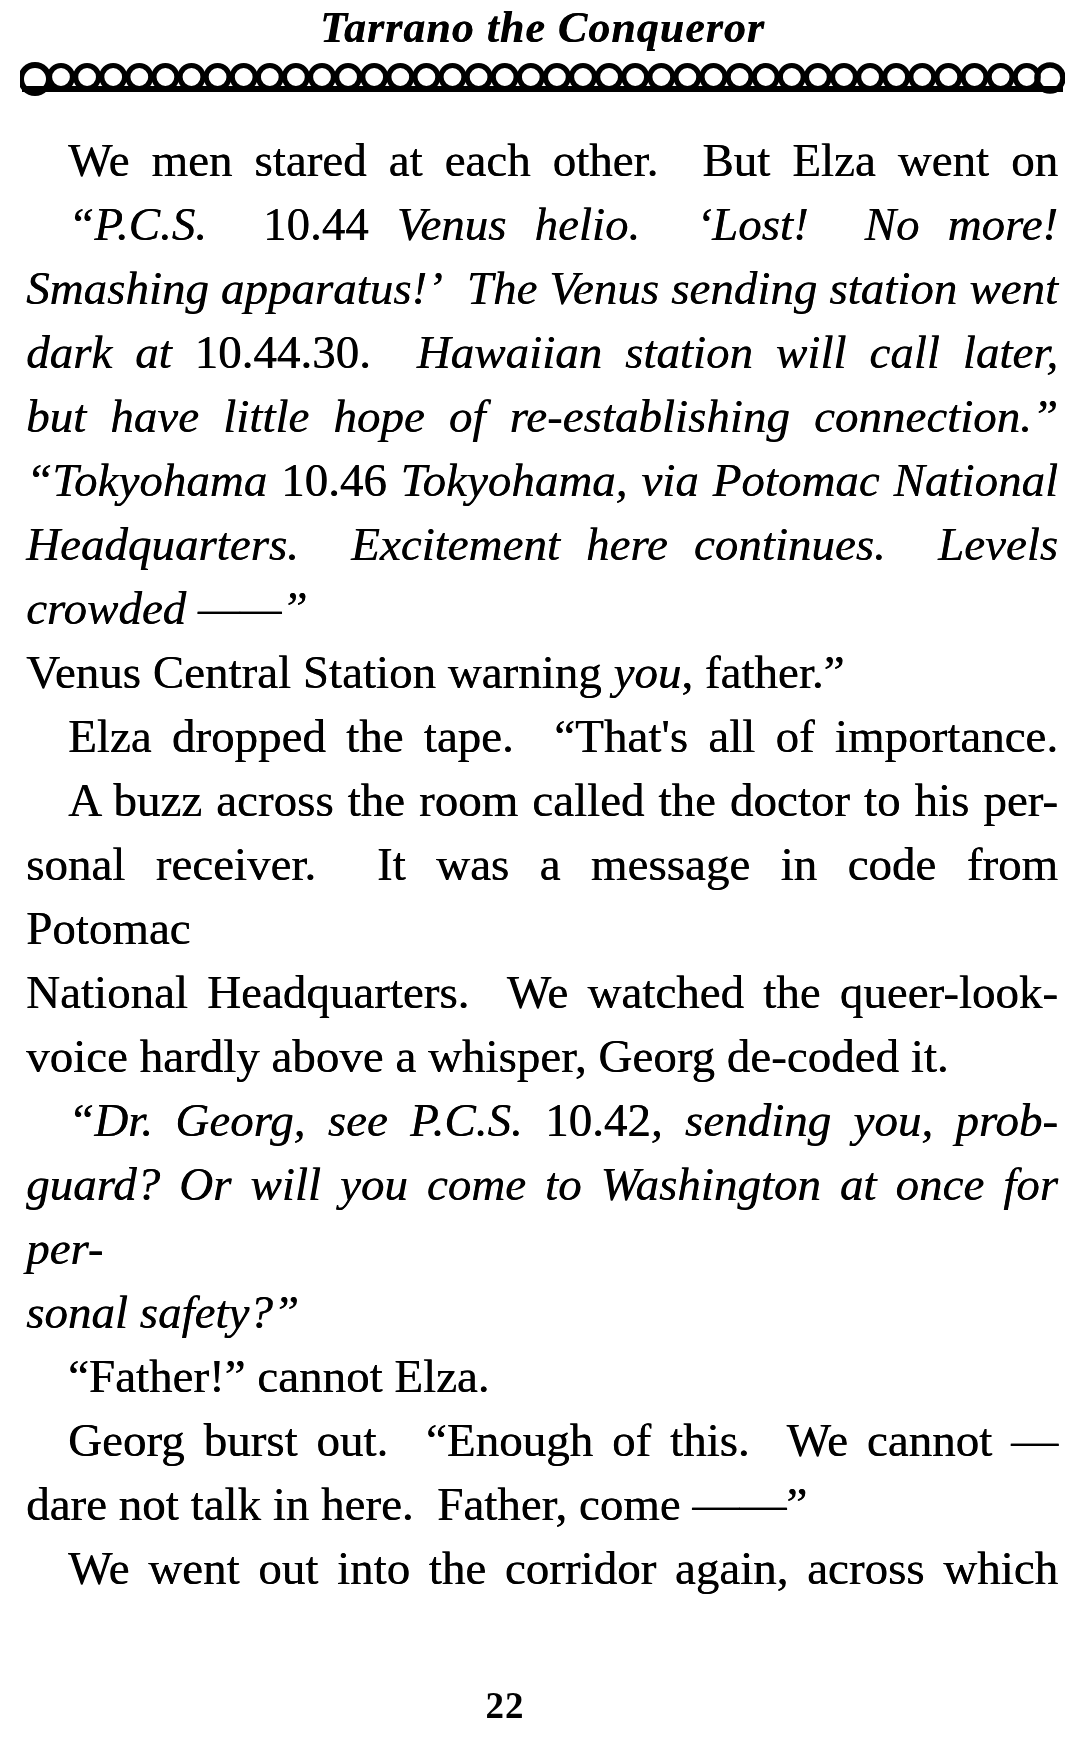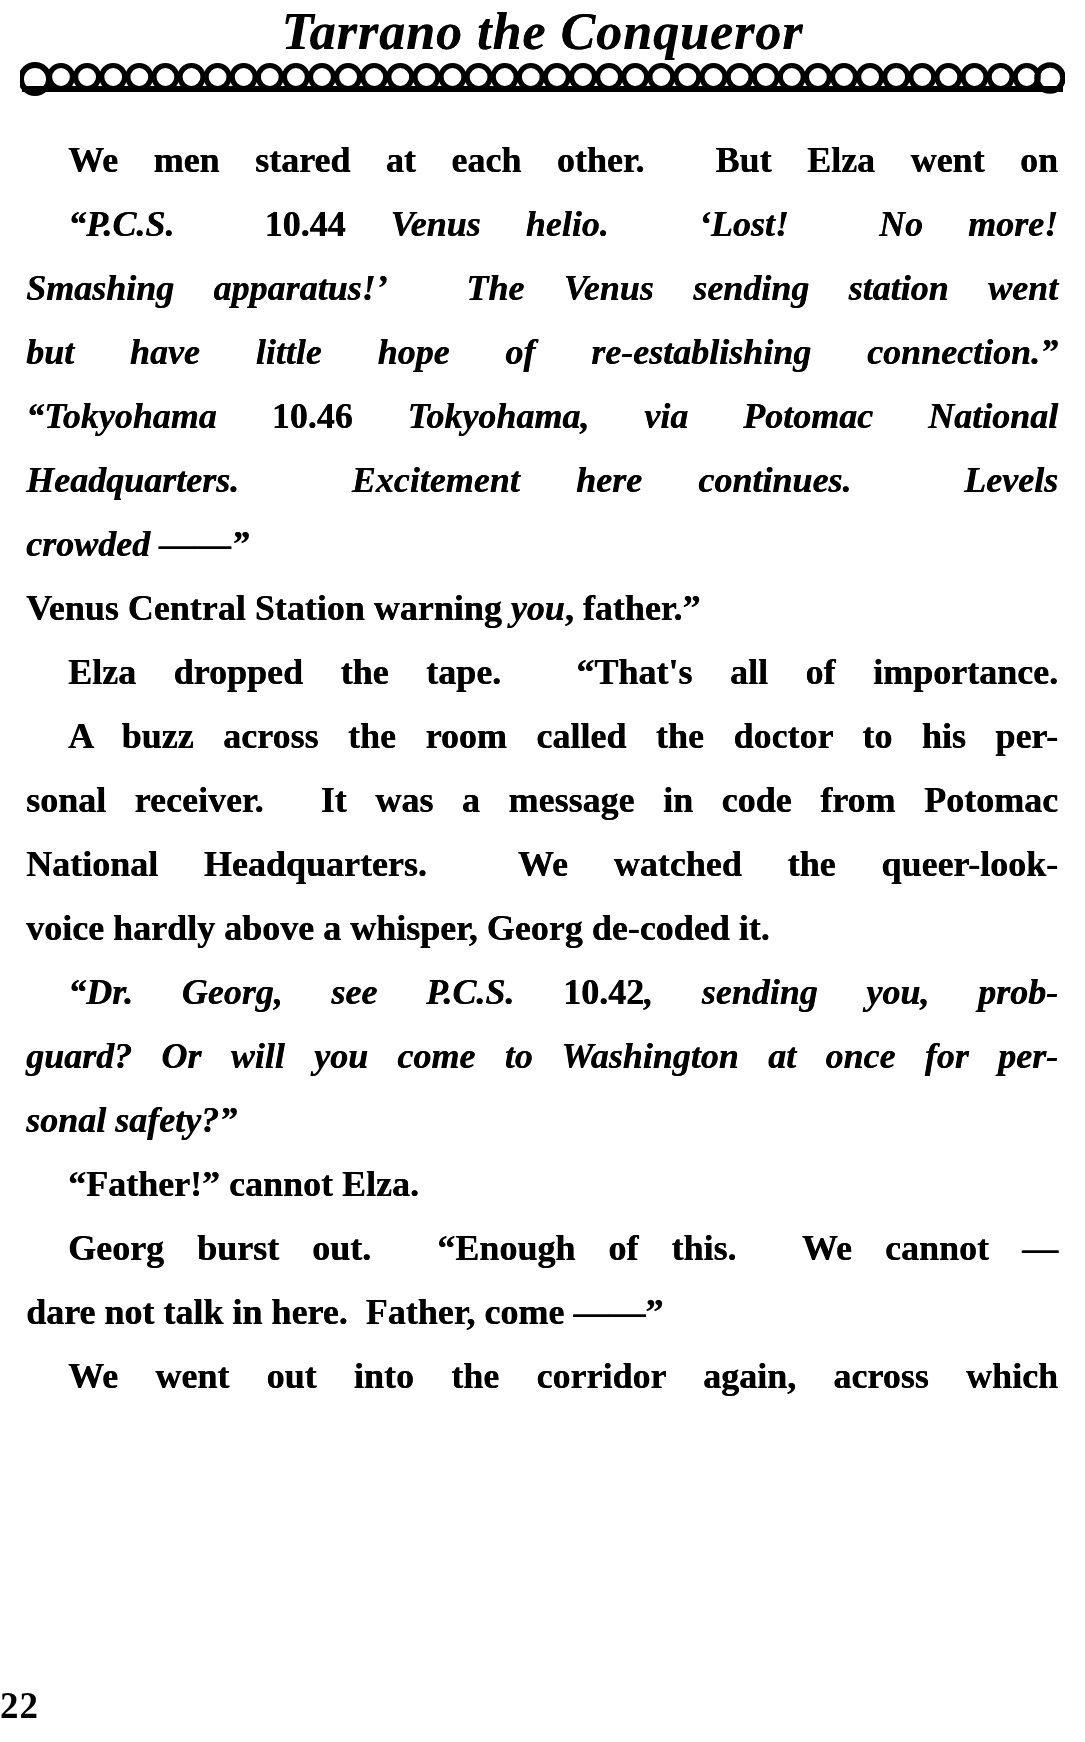--- a/index.html
+++ b/index.html
@@ -20,7 +20,7 @@
     left: 0;
     width: 100%;
     text-align: center;
-    font-size: 52px;
+    font-size: 44px;
     font-weight: bold;
     font-style: italic;
     letter-spacing: 1px;

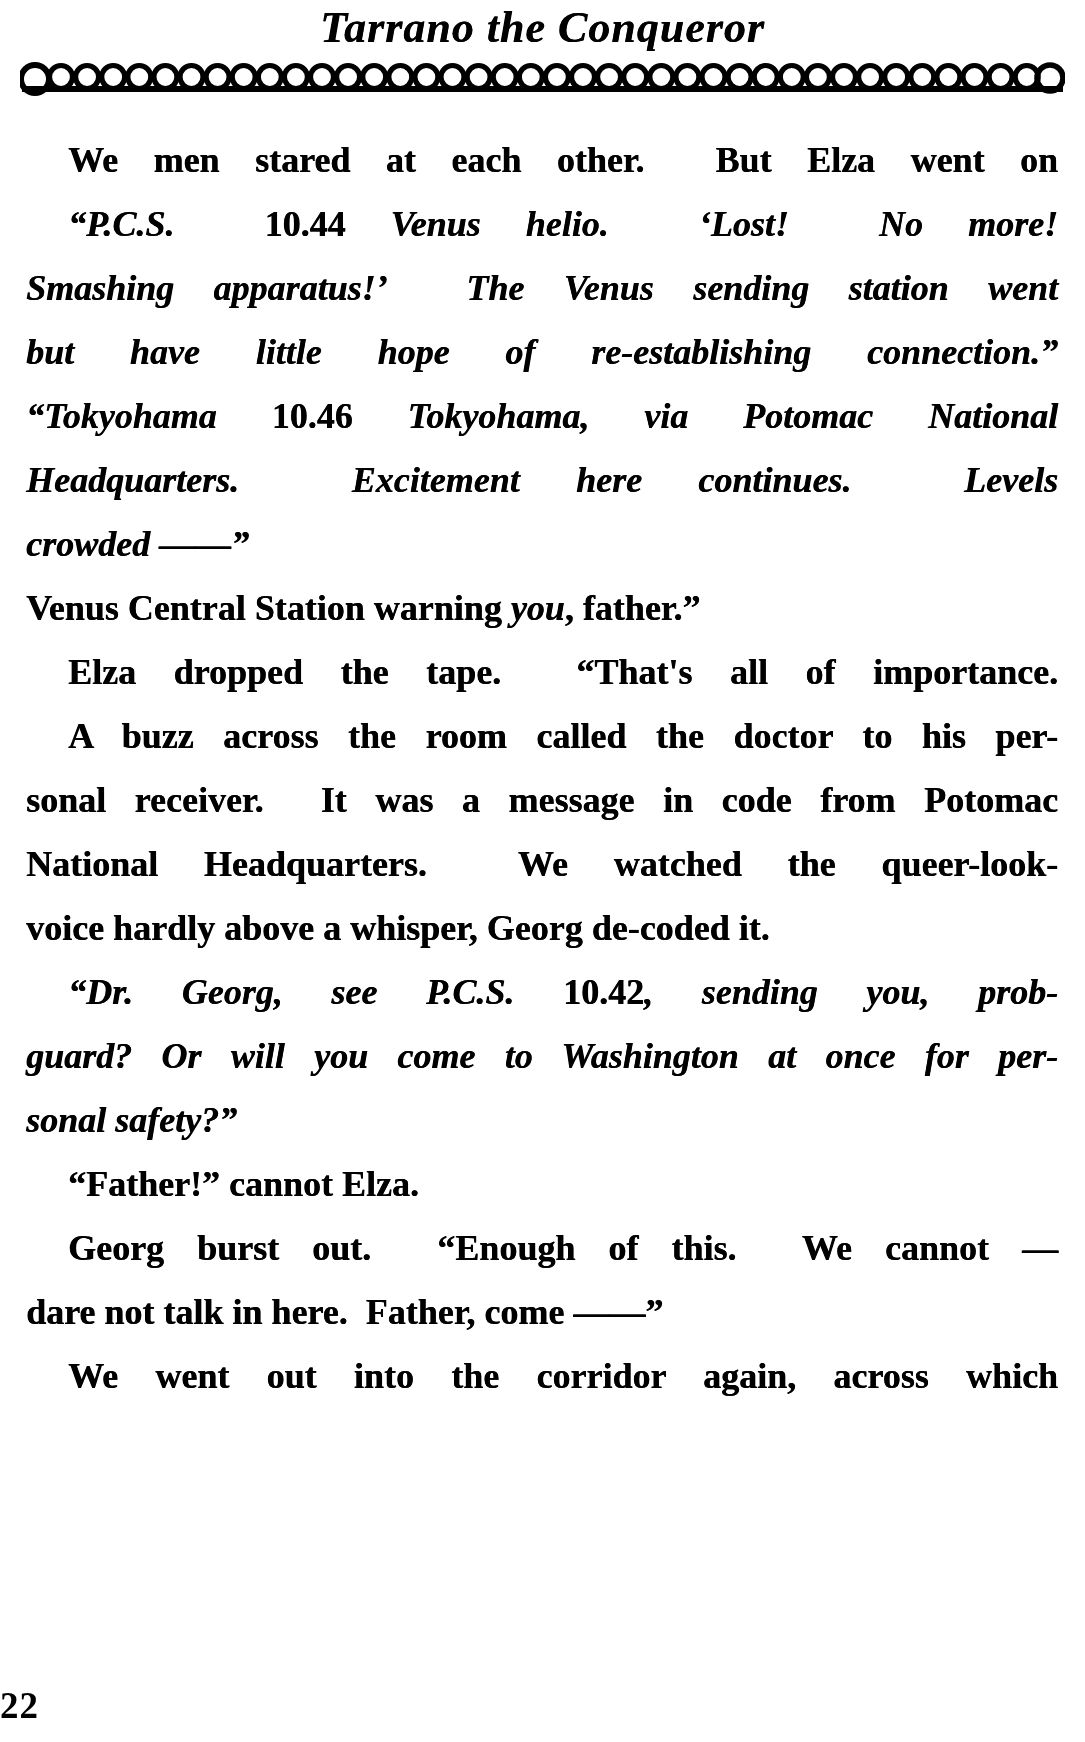--- a/index.html
+++ b/index.html
@@ -40,12 +40,11 @@
     right: 27px;
   }
   .line {
-    font-size: 36px;
+    font-size: 47px;
     line-height: 64px;
     text-align: left;
     text-shadow: 0.4px 0 0 #000;
     white-space: normal;
-    font-weight: bold;
   }
   .line.justify {
     text-align: justify;

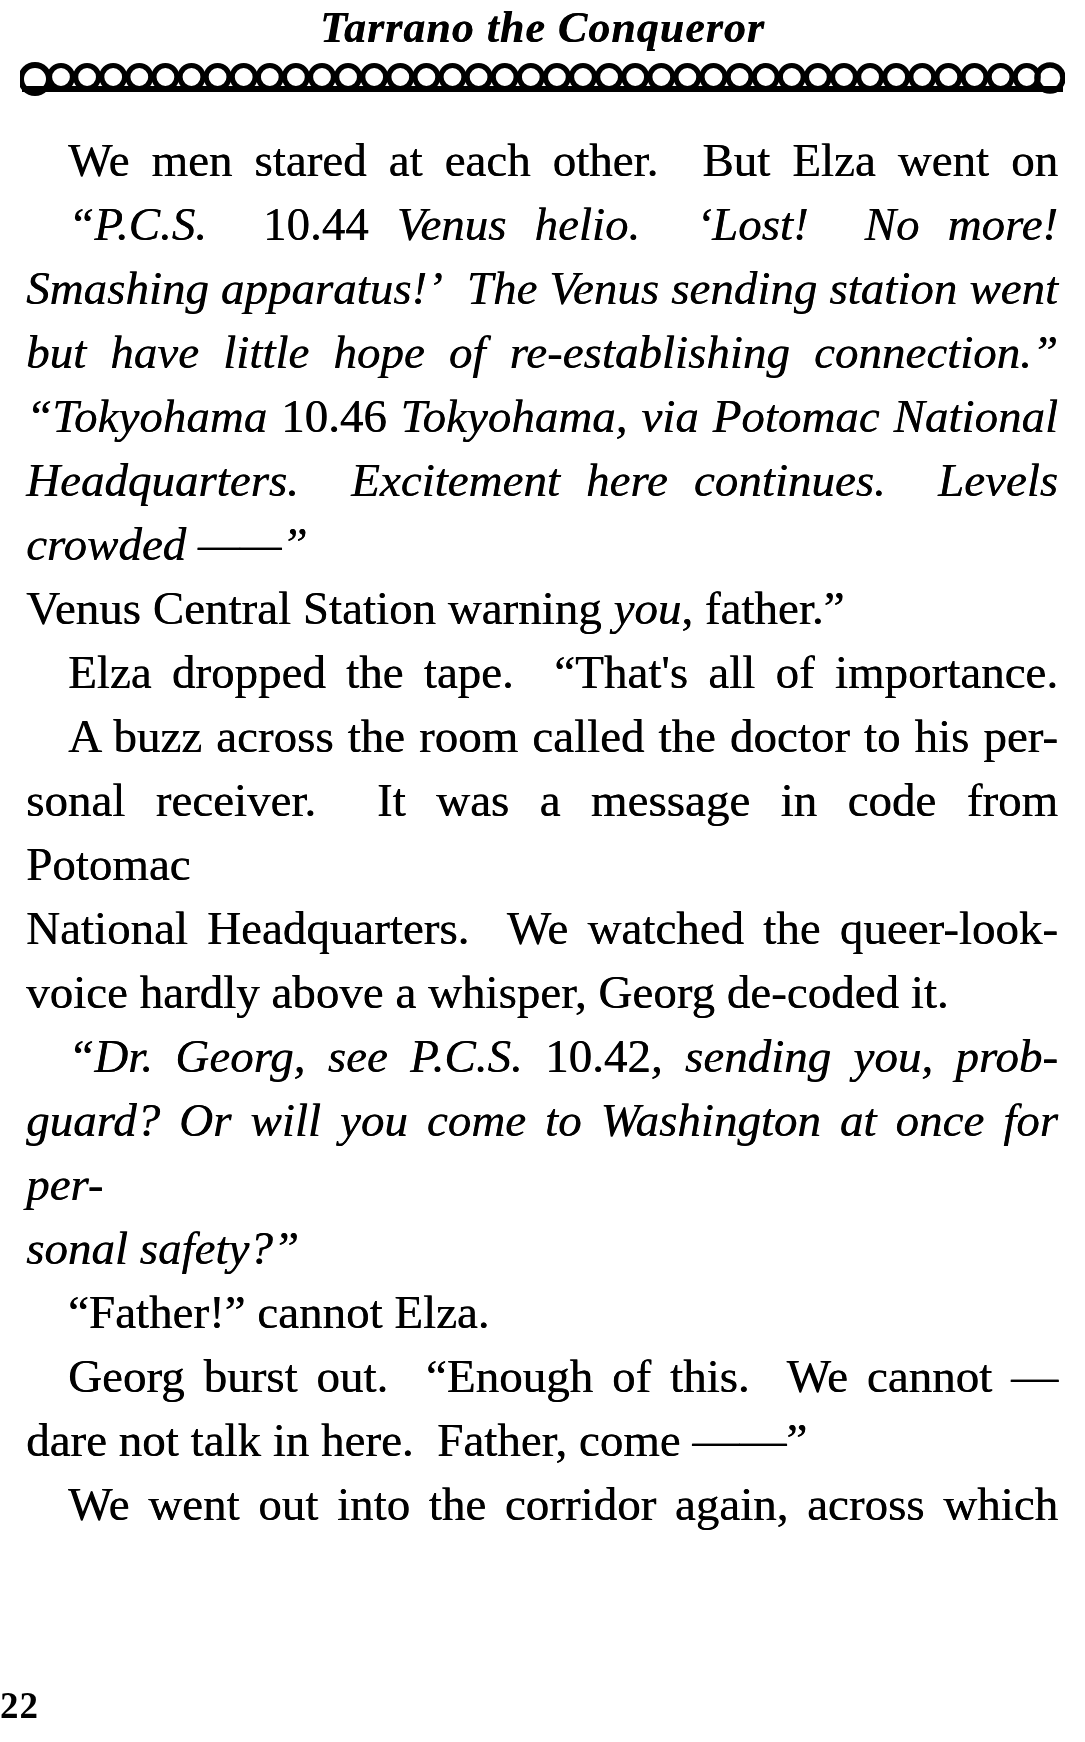--- a/index.html
+++ b/index.html
@@ -121,6 +121,7 @@
       <div class="line indent justify"><span class="rm">We men stared at each other.&nbsp; But Elza went on</span></div>
       <div class="line indent justify"><span class="it">“P.C.S.&nbsp; </span><span class="rm">10.44</span><span class="it"> Venus helio.&nbsp; ‘Lost!&nbsp; No more!</span></div>
       <div class="line justify"><span class="it">Smashing apparatus!’&nbsp; The Venus sending station went</span></div>
+      <div class="line justify"><span class="it">dark at </span><span class="rm">10.44.30.</span><span class="it">&nbsp; Hawaiian station will call later,</span></div>
       <div class="line justify"><span class="it">but have little hope of re-establishing connection.”</span></div>
       <div class="line justify"><span class="it">“Tokyohama </span><span class="rm">10.46</span><span class="it"> Tokyohama, via Potomac National</span></div>
       <div class="line justify"><span class="it">Headquarters.&nbsp; Excitement here continues.&nbsp; Levels</span></div>

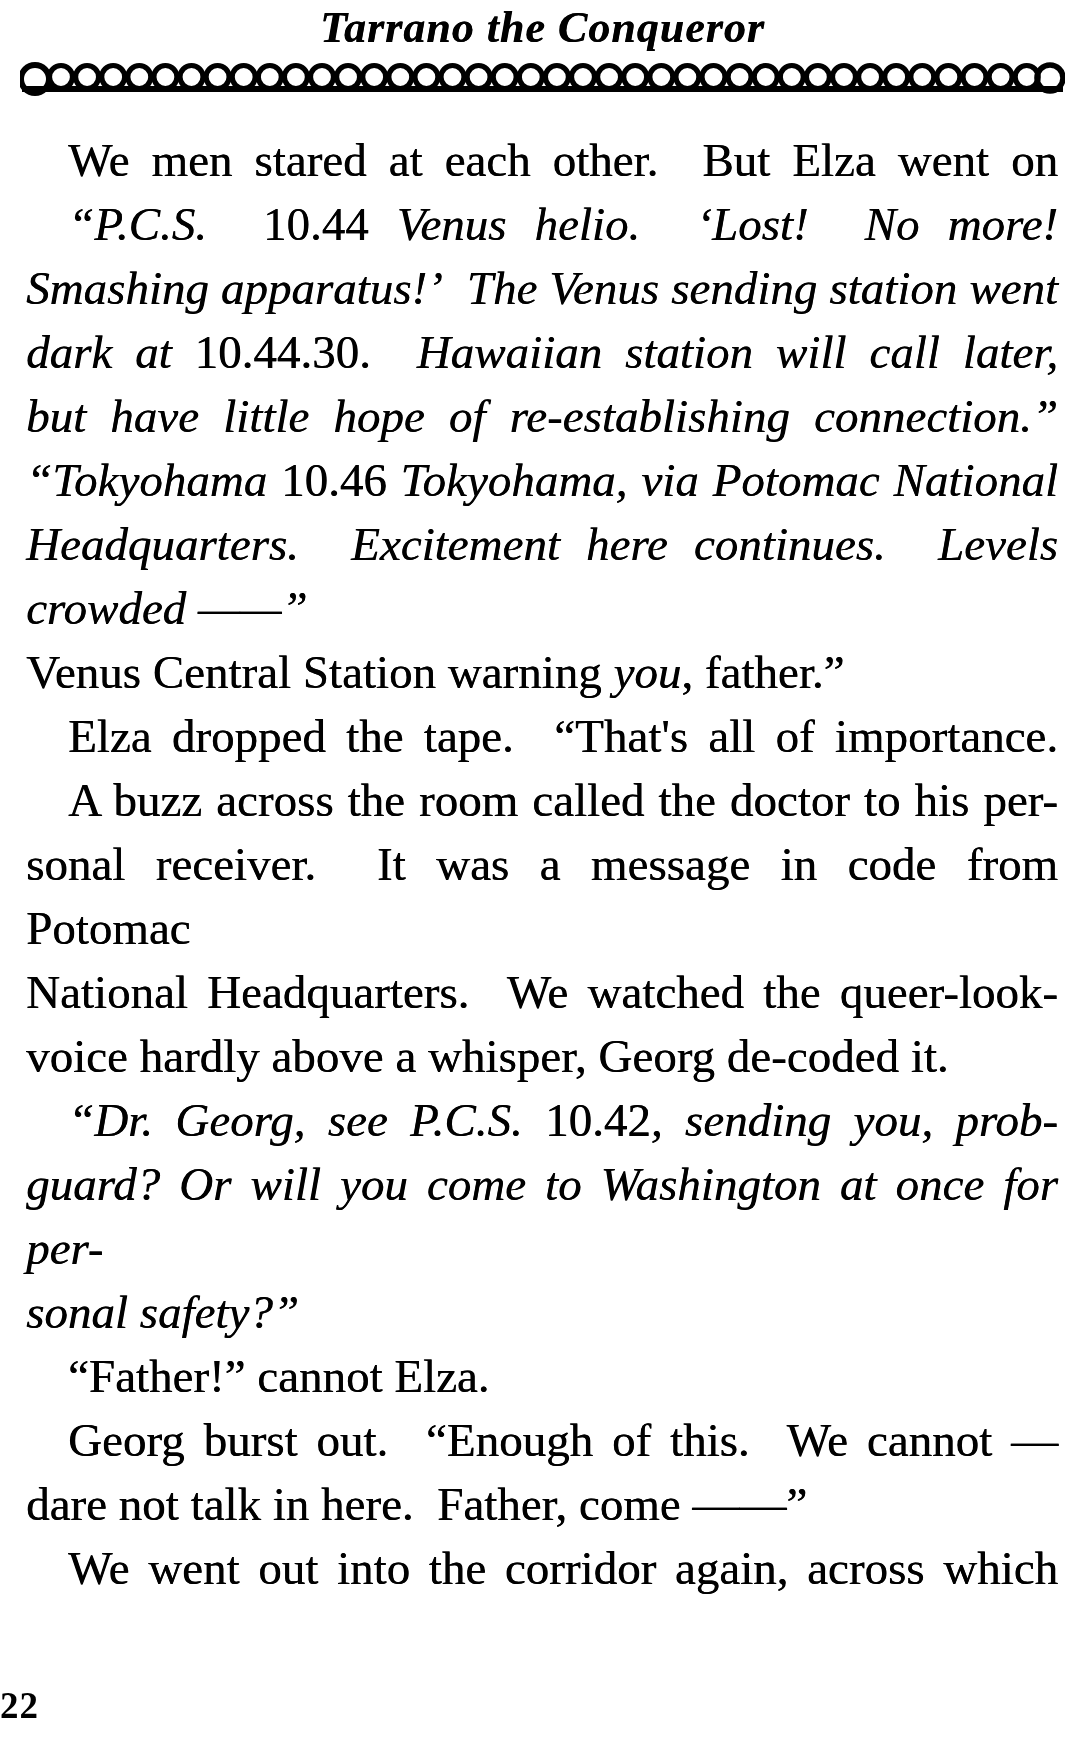--- a/index.html
+++ b/index.html
@@ -58,7 +58,7 @@
     top: 1684px;
     left: 0;
     width: 1010px;
-    text-align: left;
+    text-align: center;
     font-size: 37px;
     font-weight: bold;
     letter-spacing: 1px;

